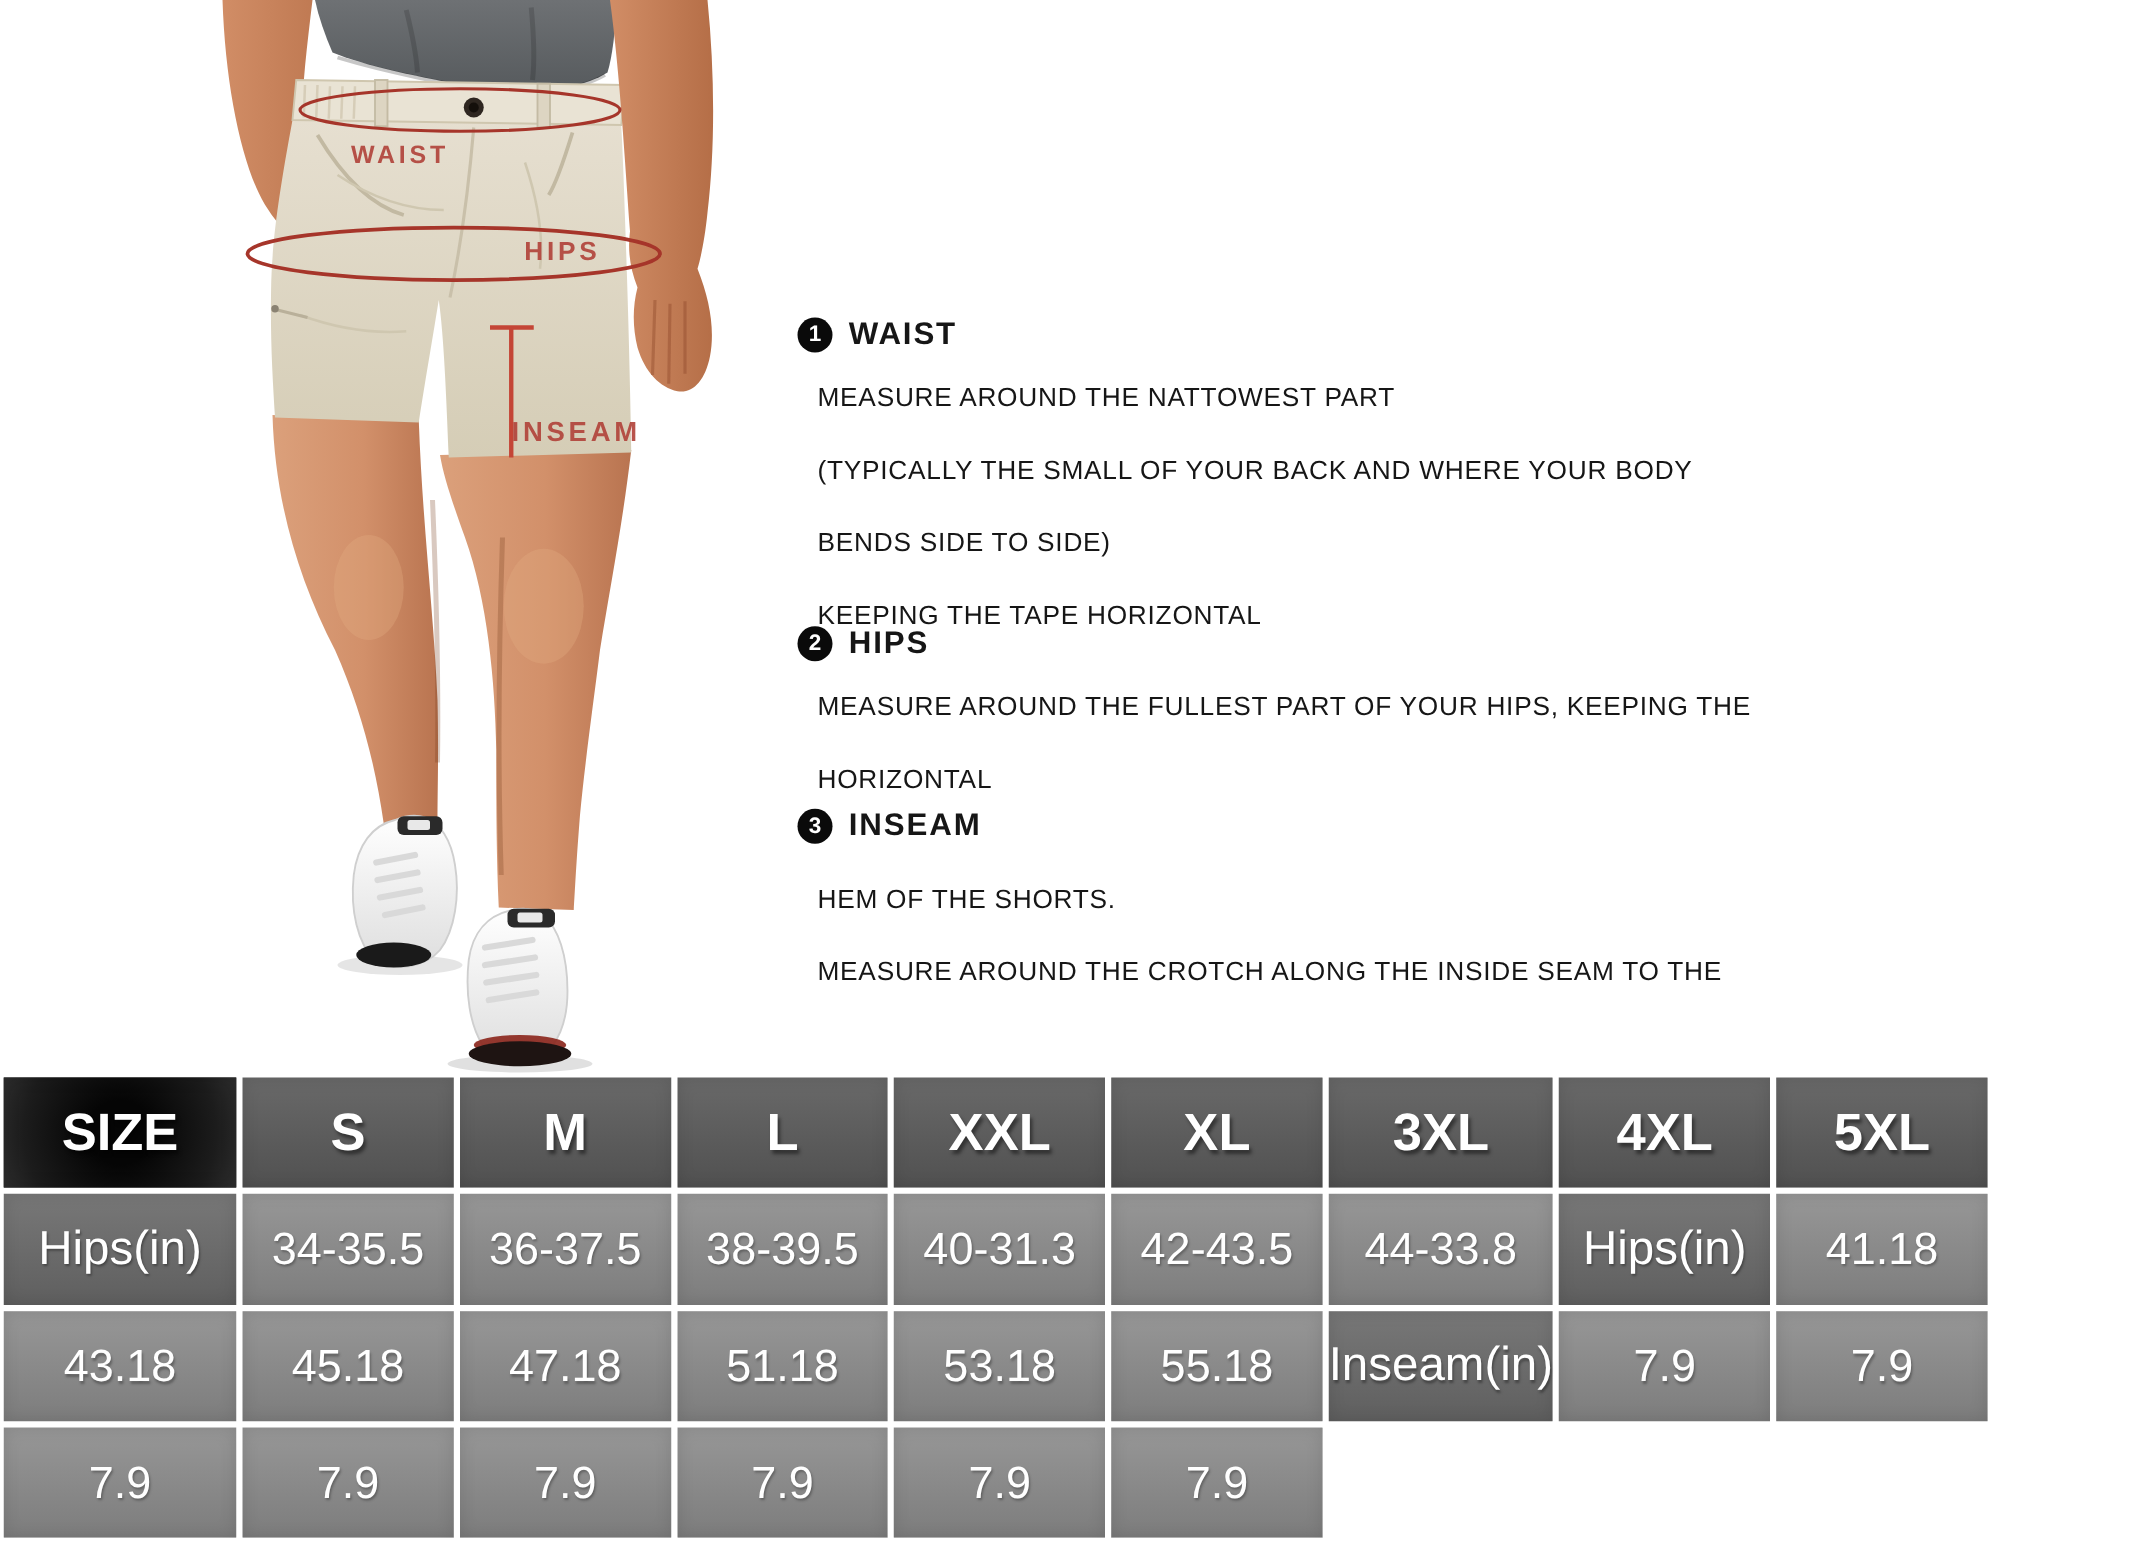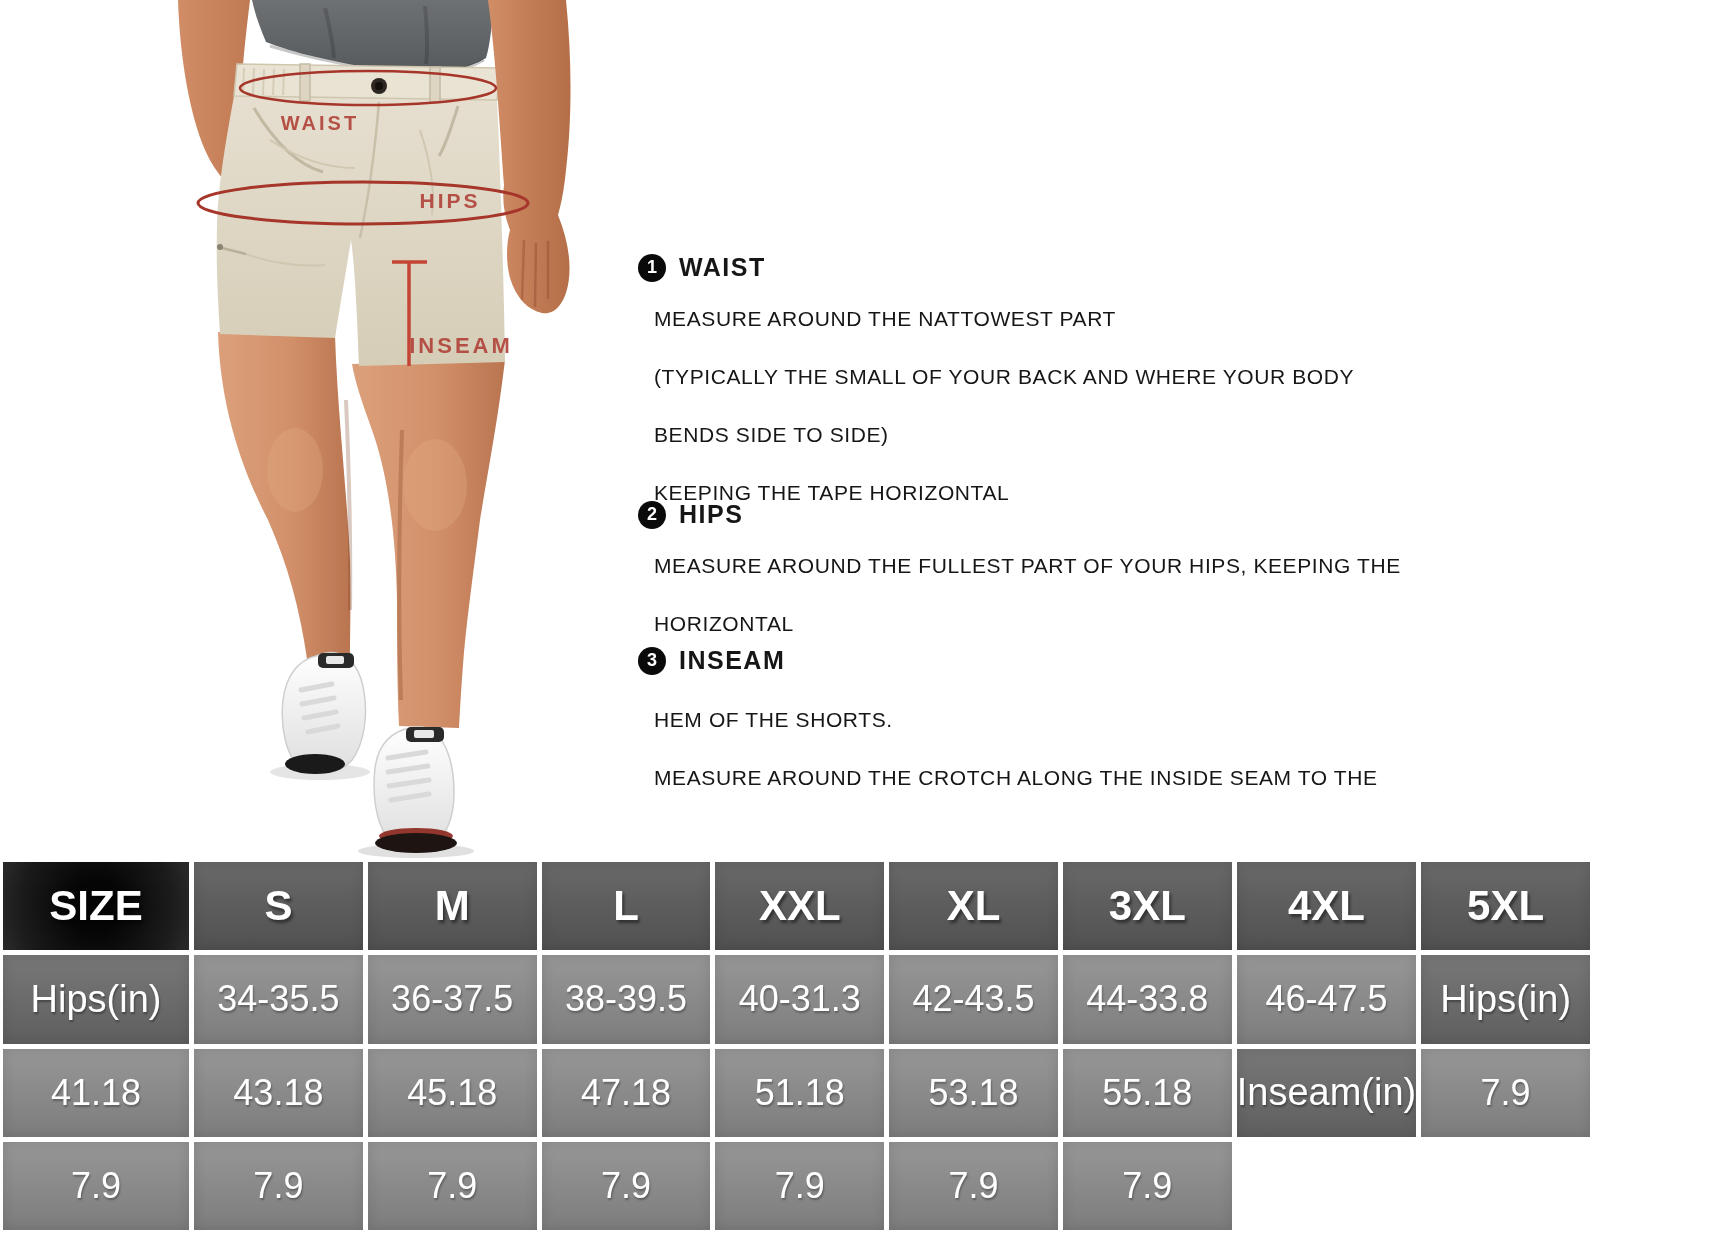--- a/index.html
+++ b/index.html
@@ -199,7 +199,6 @@
     <div class="cell val">40-31.3</div>
     <div class="cell val">42-43.5</div>
     <div class="cell val">44-33.8</div>
-    <div class="cell val">46-47.5</div>
 
     <div class="cell rl">Hips(in)</div>
     <div class="cell val">41.18</div>

